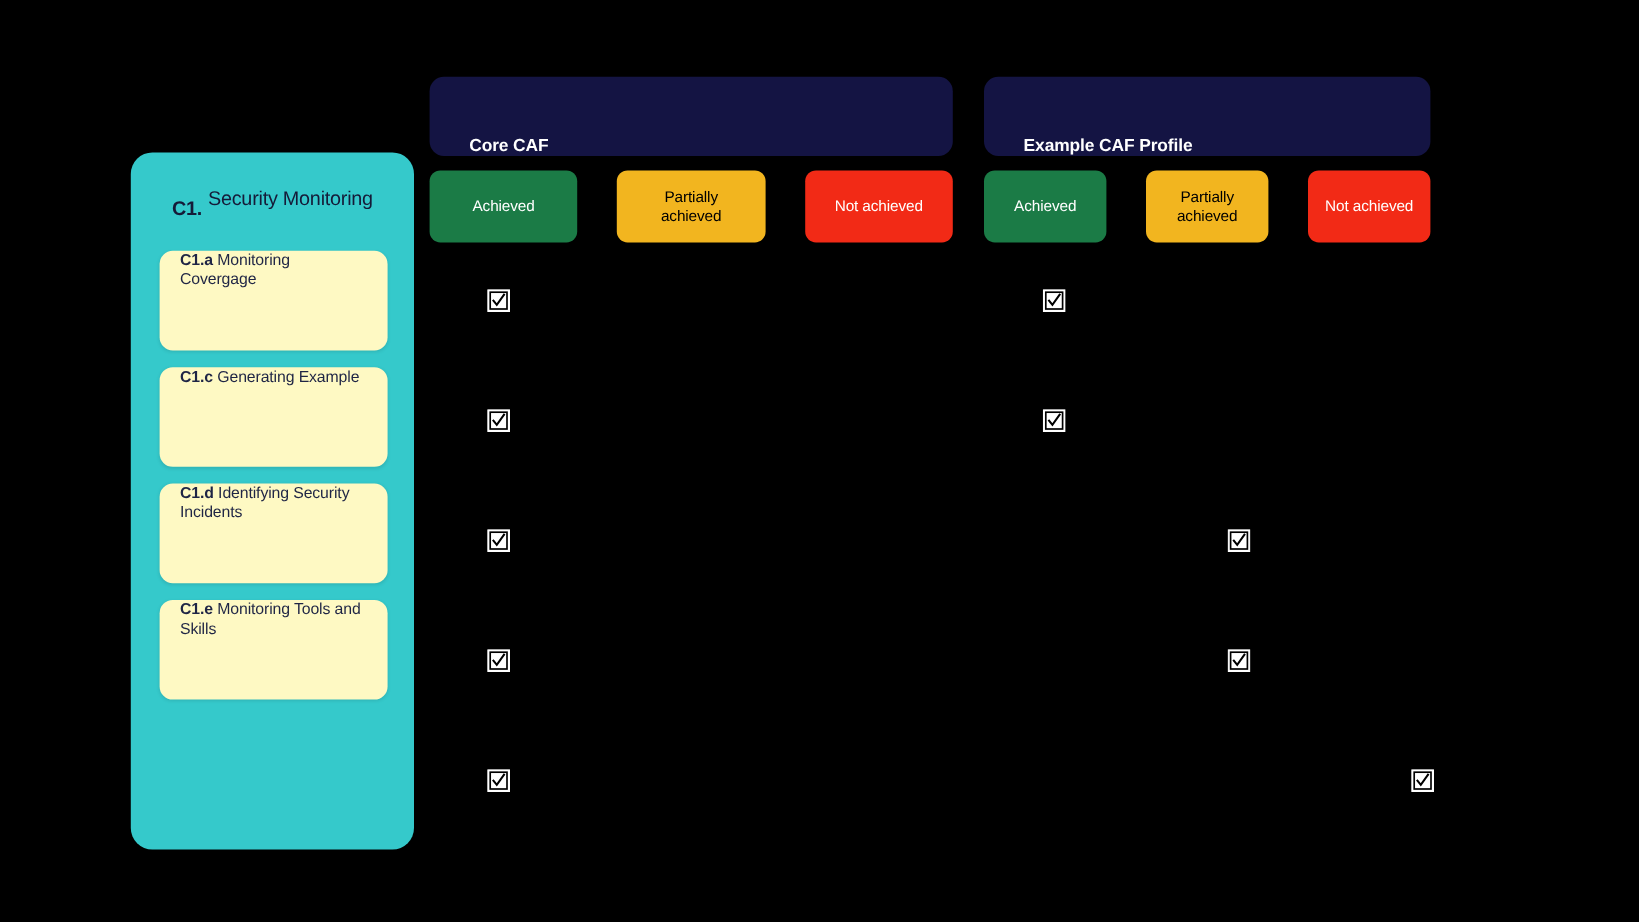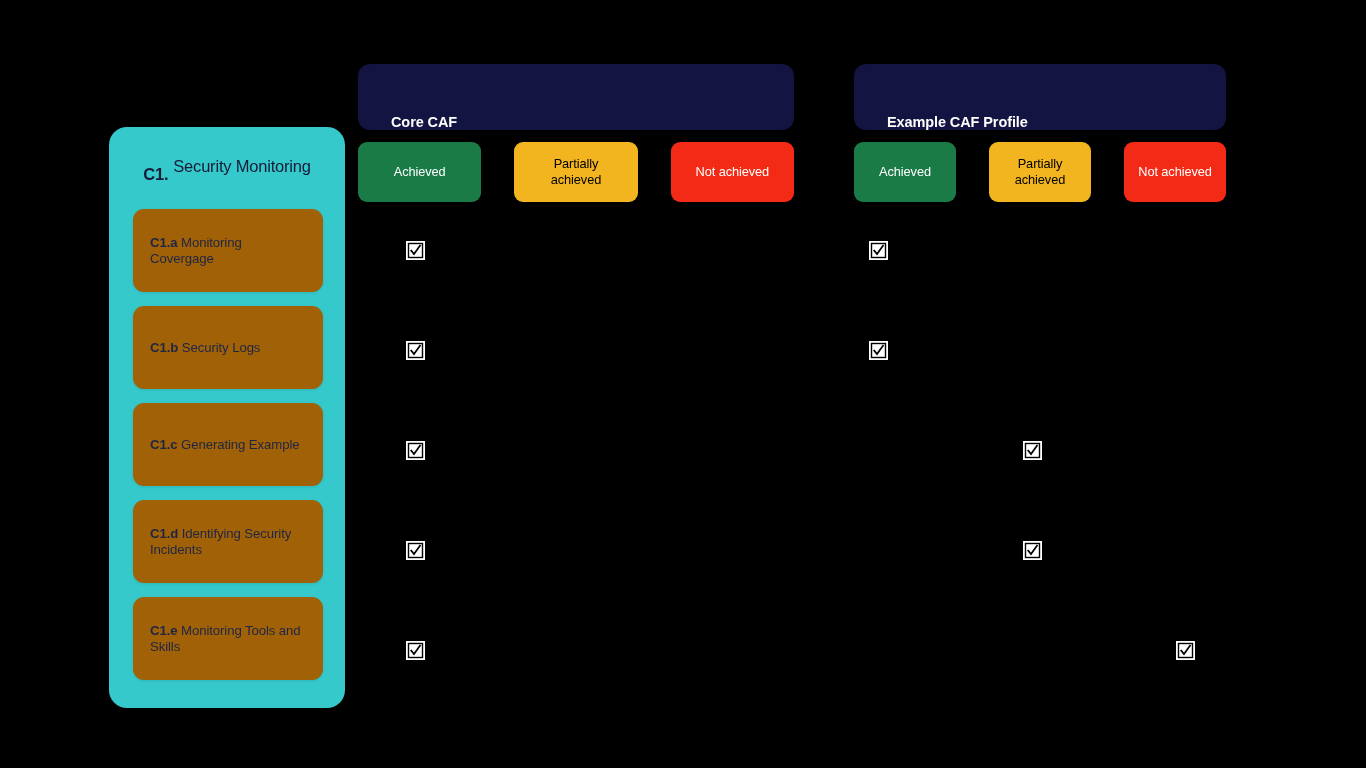--- a/index.html
+++ b/index.html
@@ -88,7 +88,7 @@
     top: 64px;
   }
   #group-core   { left: 358px; width: 436px; }
-  #group-profile{ left: 820px; width: 372px; margin-left: 34px; }
+  #group-profile{ left: 820px; width: 372px; }
 
   .group-header {
     width: 100%;

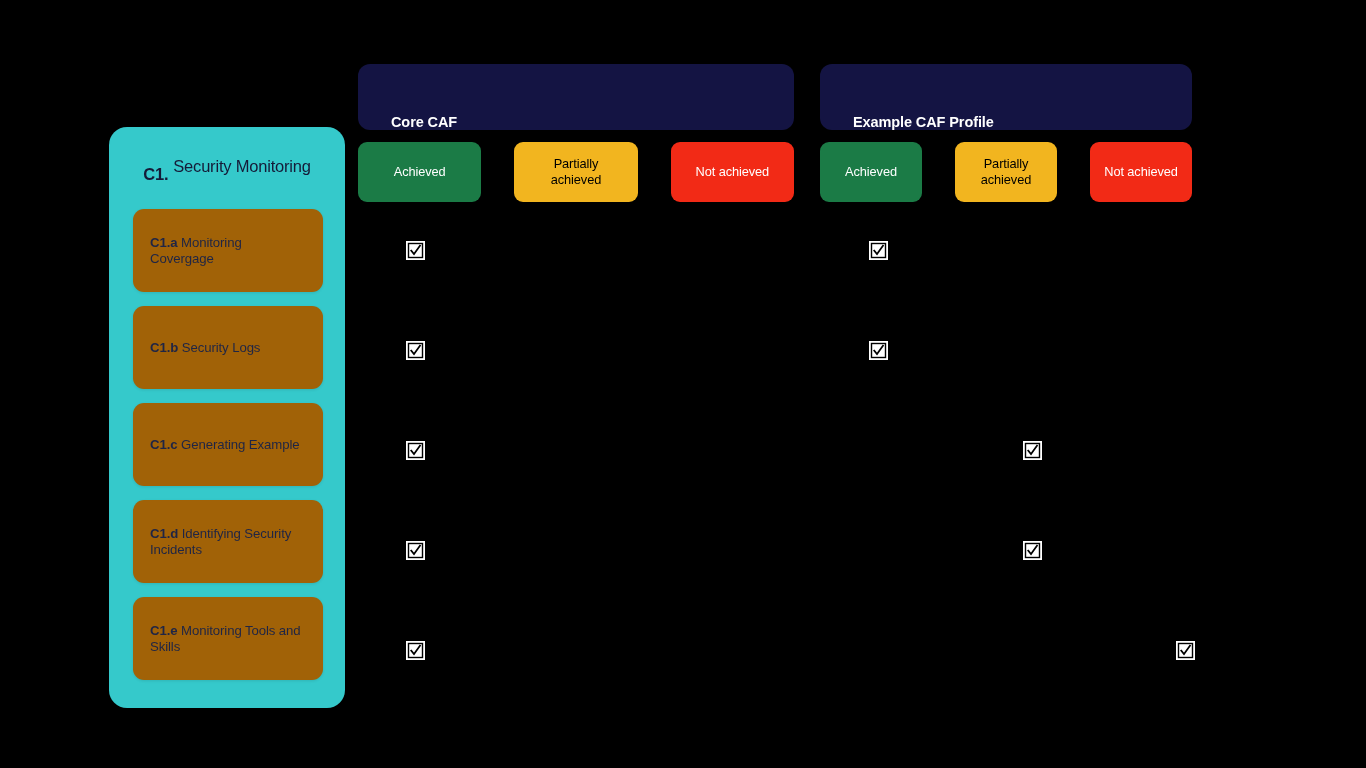--- a/index.html
+++ b/index.html
@@ -62,11 +62,10 @@
   .principle-card {
     width: 190px;
     height: 83px;
-    background: #a16207;
+    background: #fef9c3;
     border-radius: 11px;
     margin-bottom: 14px;
     display: flex;
-    align-items: center;
     padding: 0 17px;
     box-shadow: 0 1px 3px rgba(0,0,0,0.10);
   }

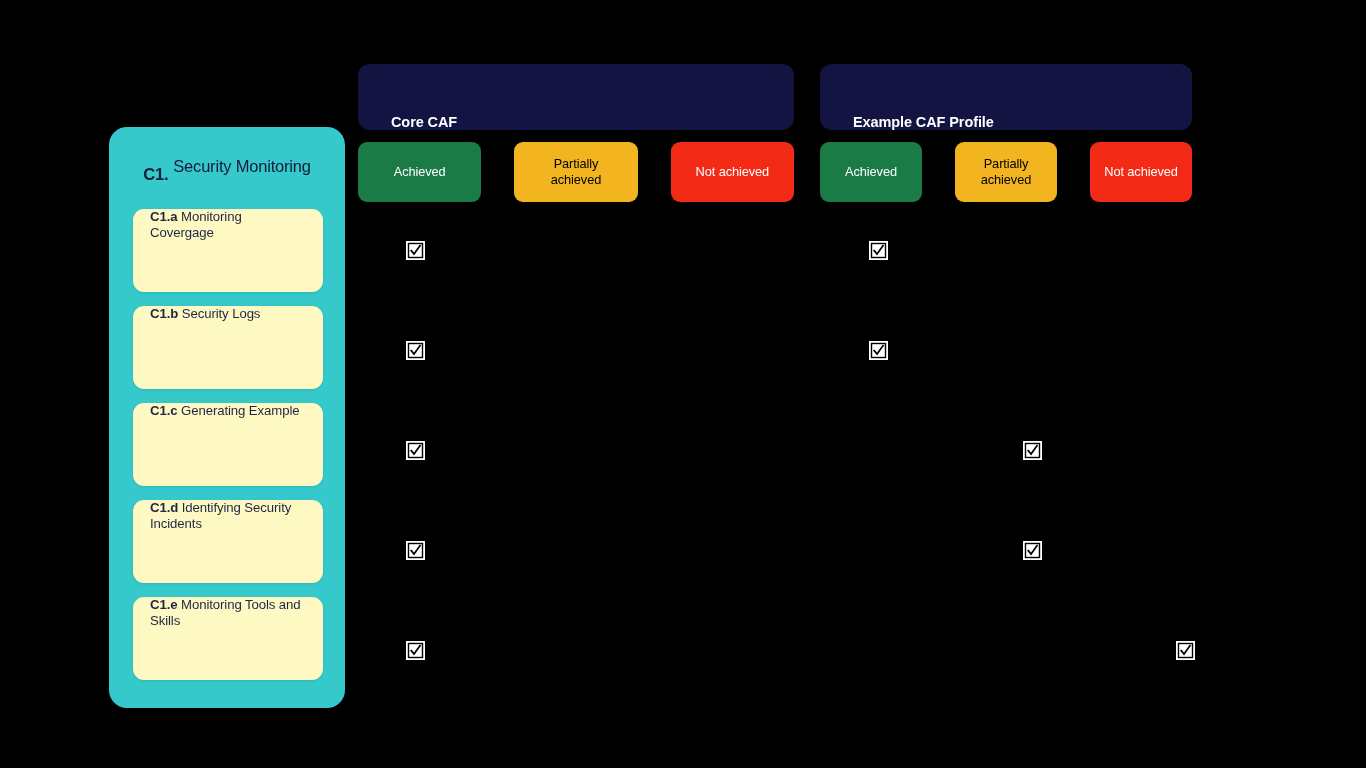--- a/index.html
+++ b/index.html
@@ -165,12 +165,6 @@
       </div>
     </div>
 
-    <div class="principle-card">
-      <div class="principle-text">
-        <span class="code">C1.b</span>
-        <span class="name">Security Logs</span>
-      </div>
-    </div>
 
     <div class="principle-card">
       <div class="principle-text">

